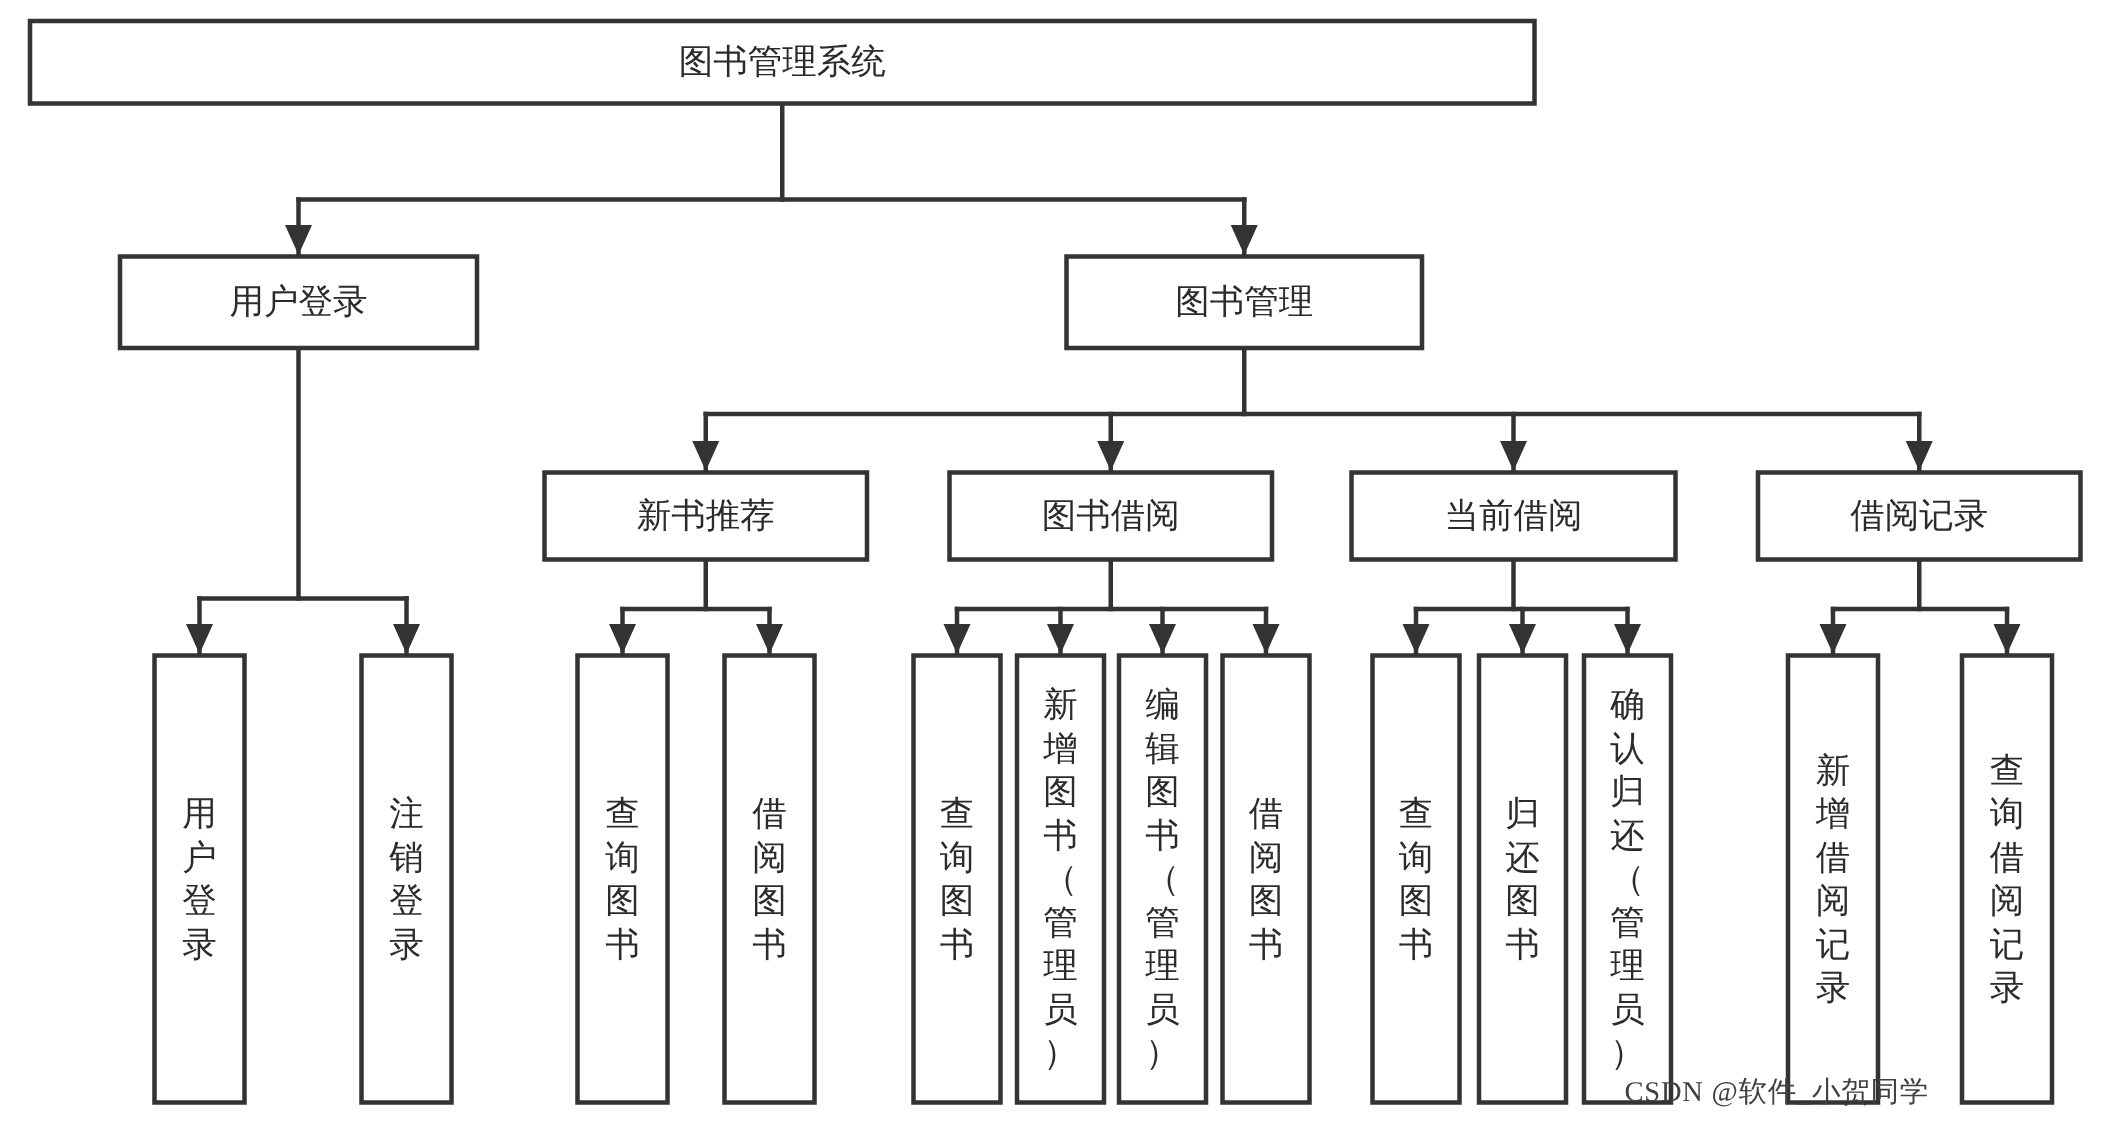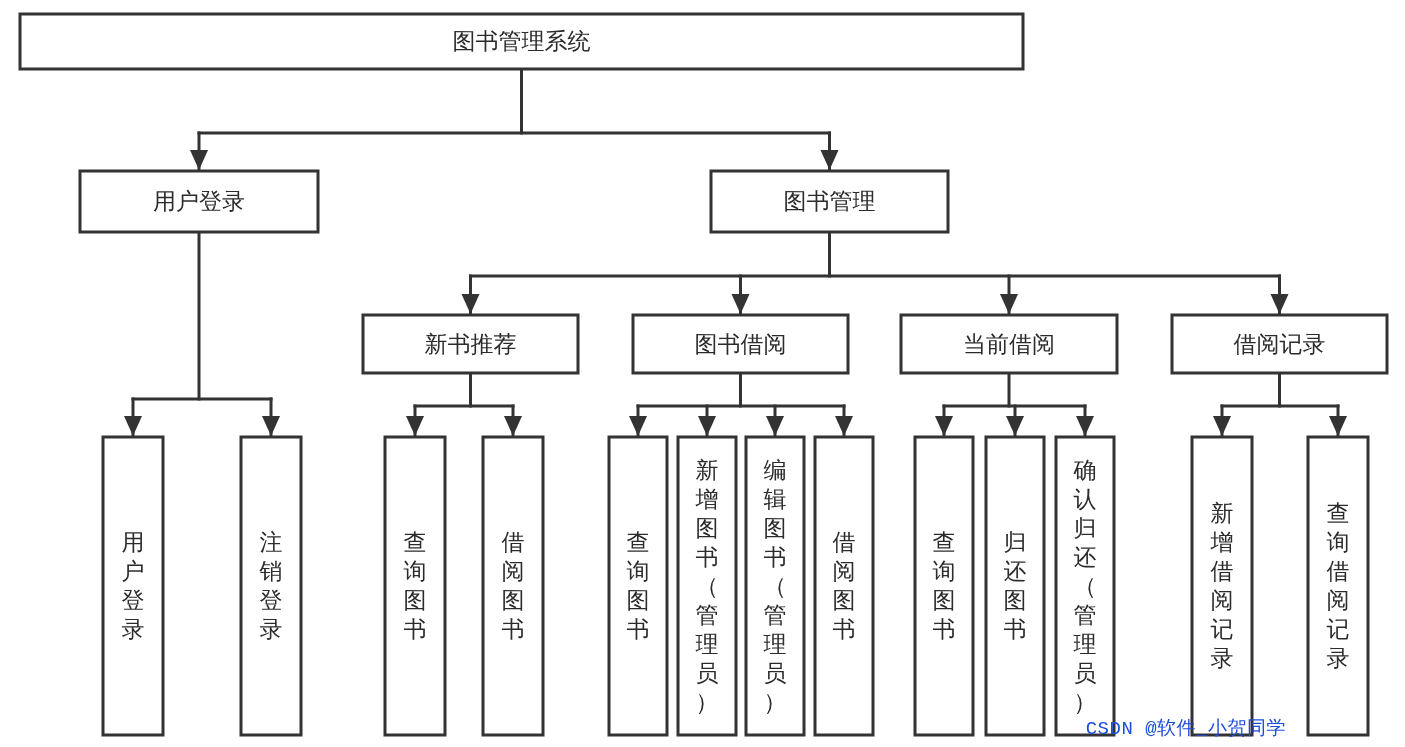--- a/index.html
+++ b/index.html
@@ -57,9 +57,9 @@
     position: absolute;
     right: 14px;
     bottom: 6px;
-    font-family: Liberation Mono, monospace;
+    font-family: Liberation Serif, serif;
     font-size: 19px;
-    color: #1d4ed8;
+    color: #404040;
     white-space: nowrap;
     letter-spacing: 0.5px;
     pointer-events: none;

